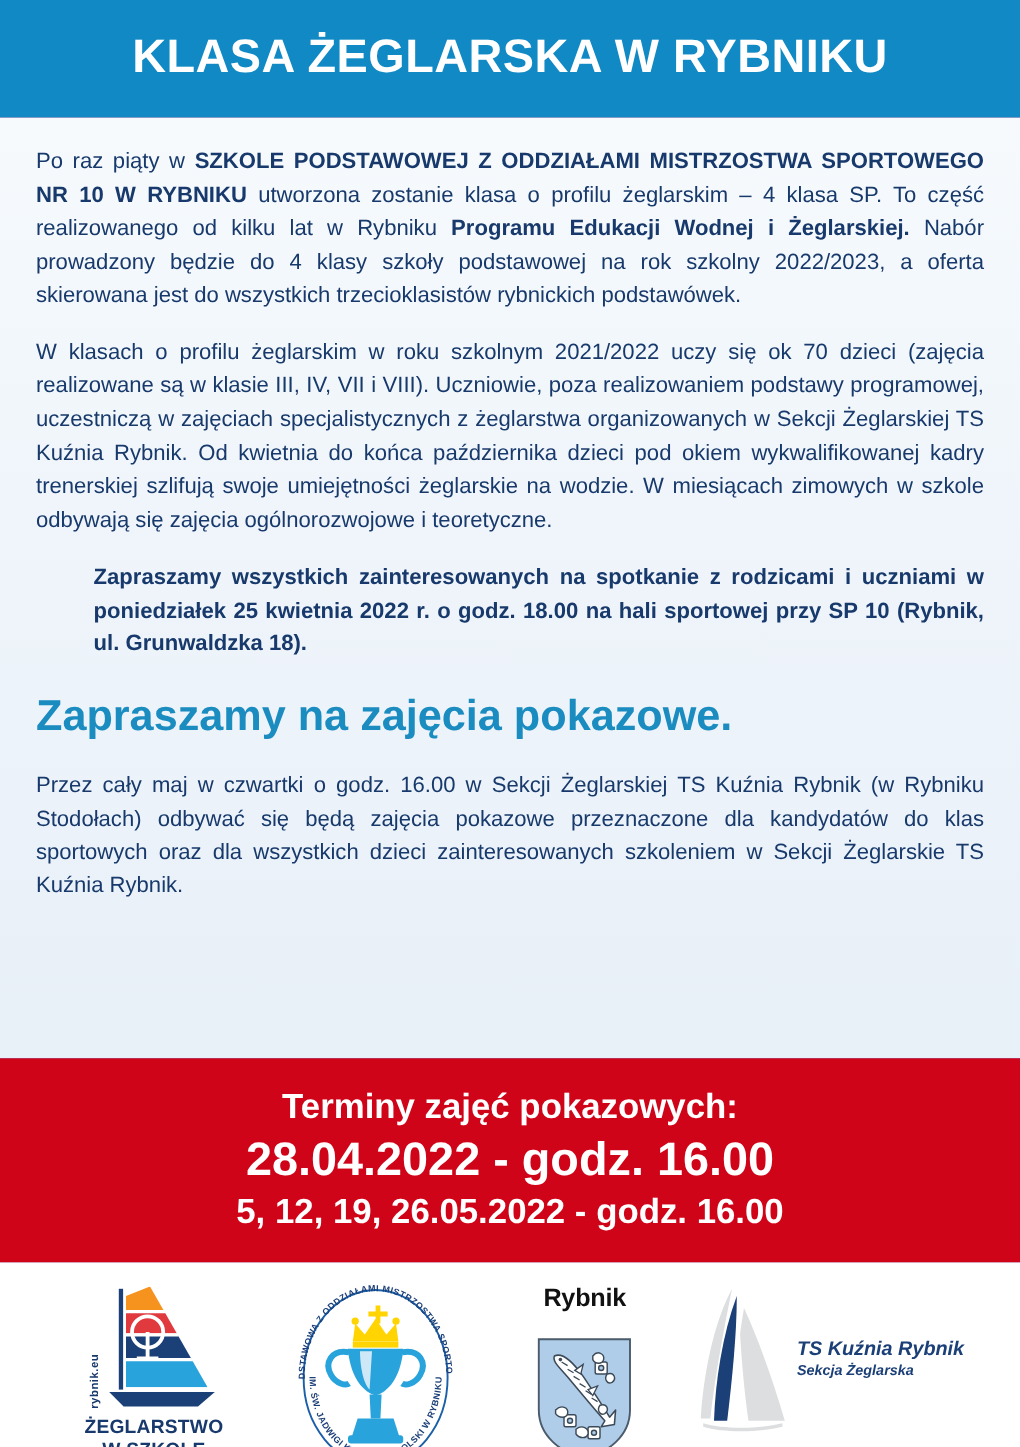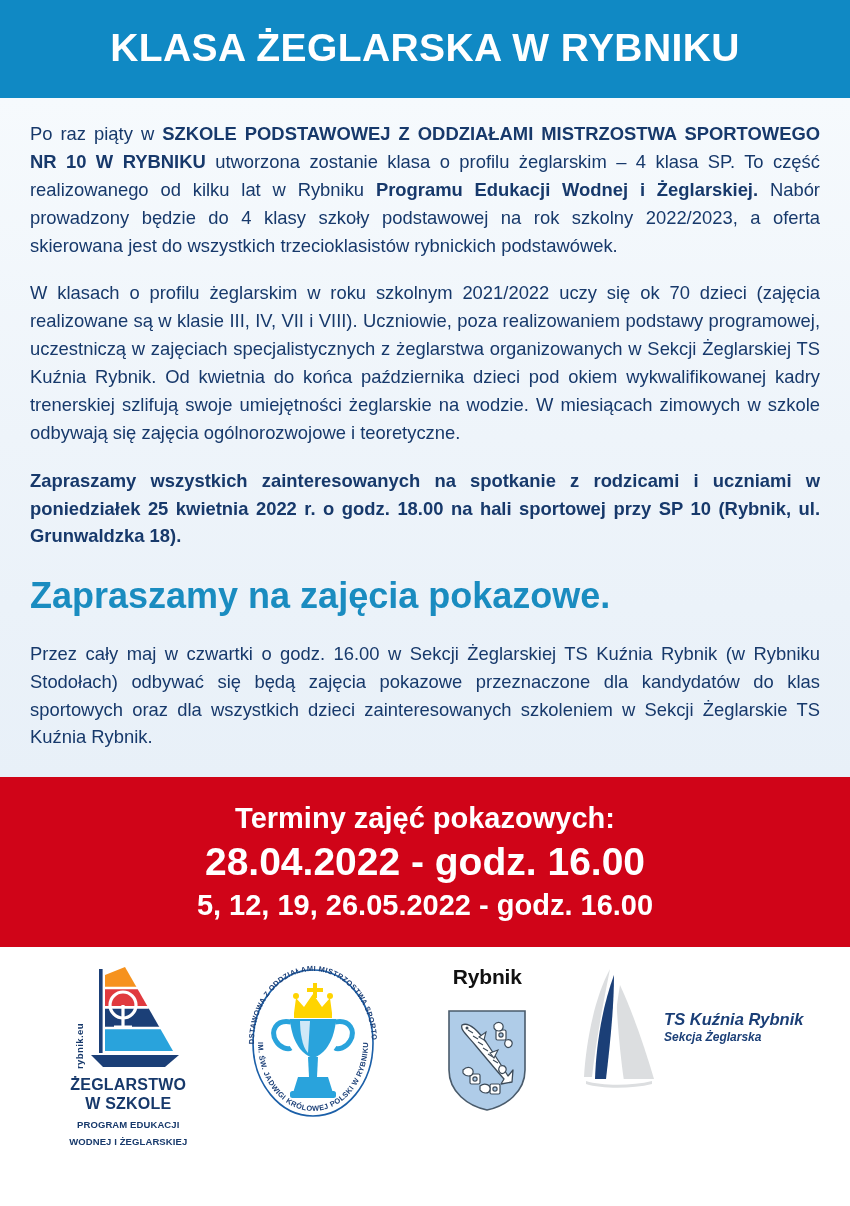--- a/index.html
+++ b/index.html
@@ -48,7 +48,7 @@
     flex: 0 0 auto;
     background: linear-gradient(180deg,#f6fafd 0%, #eef4fa 50%, #e8f0f8 100%);
     padding: 22px 30px 0 30px;
-    height: 679px;
+    height: 784px;
     box-sizing: border-box;
   }
   p.para {

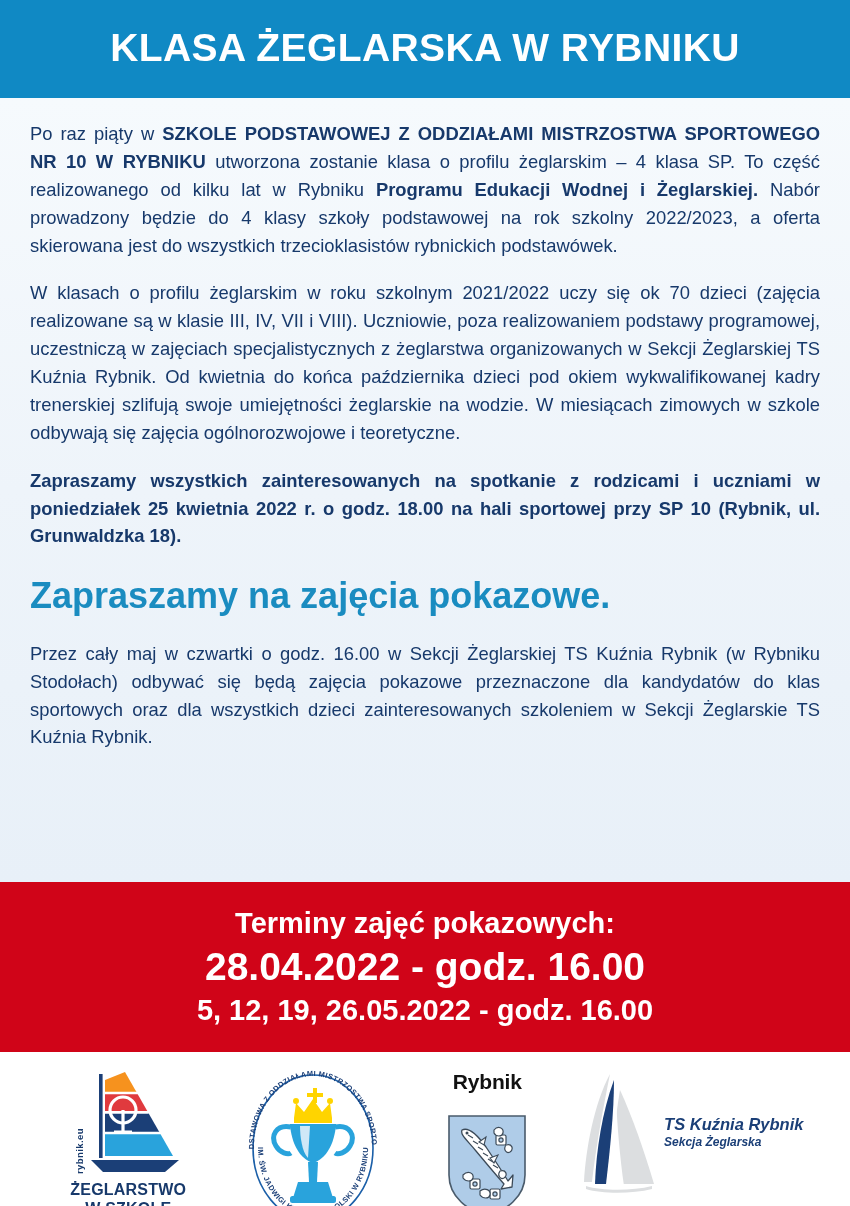--- a/index.html
+++ b/index.html
@@ -61,6 +61,7 @@
   }
   p.para.tight {
     margin-bottom: 22px;
+    margin-left: 48px;
   }
   p.para b, p.para strong {
     font-weight: bold;

